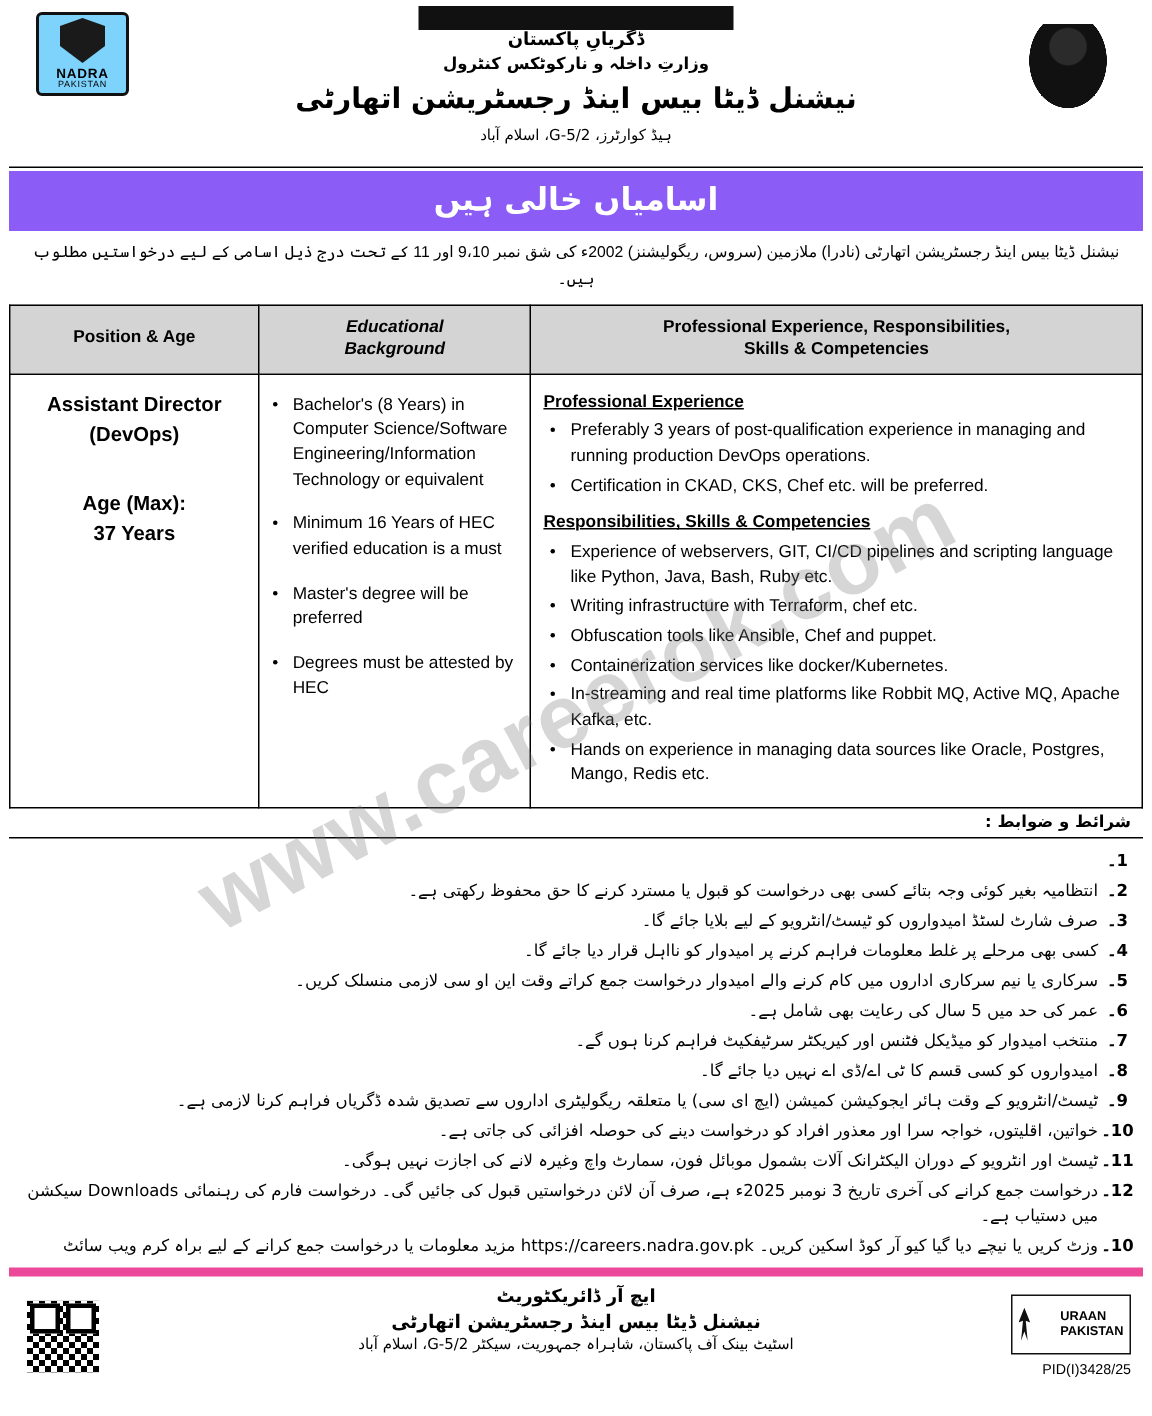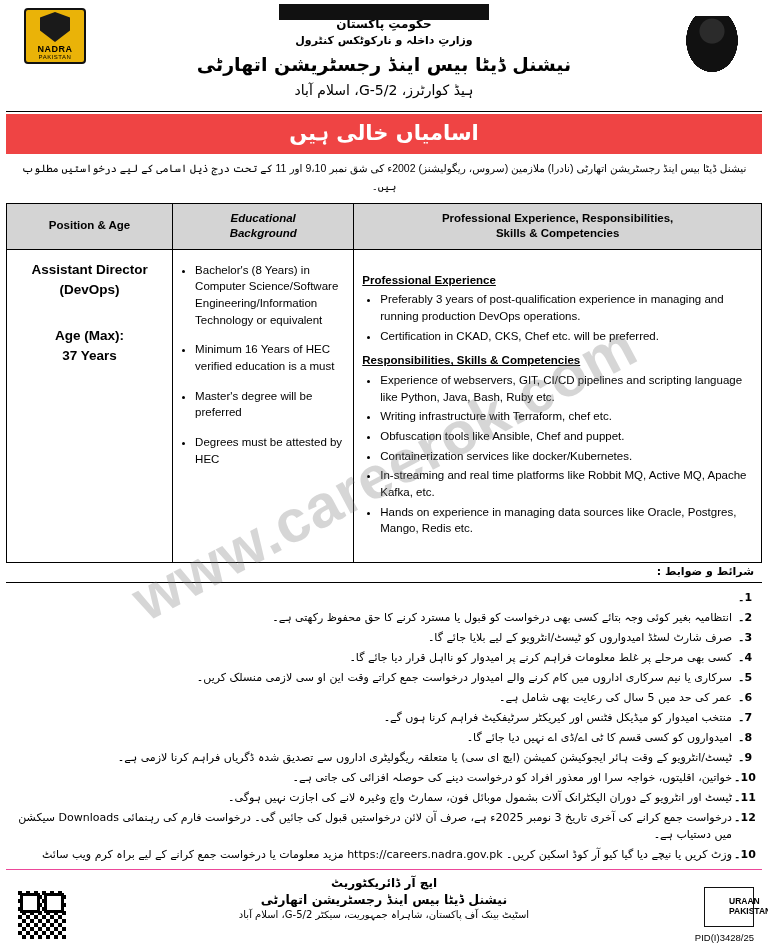--- a/index.html
+++ b/index.html
@@ -293,7 +293,7 @@
     </div>
 
     <div class="hdr-center">
-      <div class="urdu hdr-l1">حکومتِ پاکستان</div>
+      <div class="urdu hdr-l1">ڈگریاںِ پاکستان</div>
       <div class="urdu hdr-l2">وزارتِ داخلہ و نارکوٹکس کنٹرول</div>
       <div class="urdu hdr-l3">نیشنل ڈیٹا بیس اینڈ رجسٹریشن اتھارٹی</div>
       <div class="urdu hdr-l4">ہیڈ کوارٹرز، G-5/2، اسلام آباد</div>

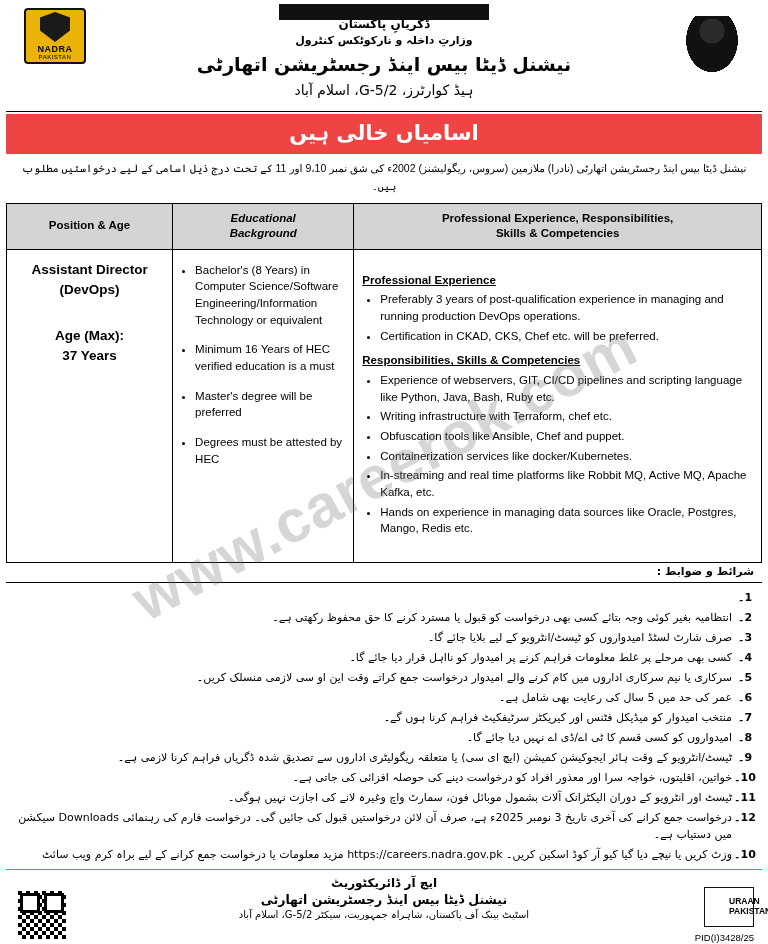--- a/index.html
+++ b/index.html
@@ -58,7 +58,7 @@
     border-radius: 4px;
     display: flex; flex-direction: column;
     align-items: center; justify-content: center;
-    background: #eab308;
+    background: #7dd3fc;
   }
   .nadra-shield {
     width: 30px; height: 30px;

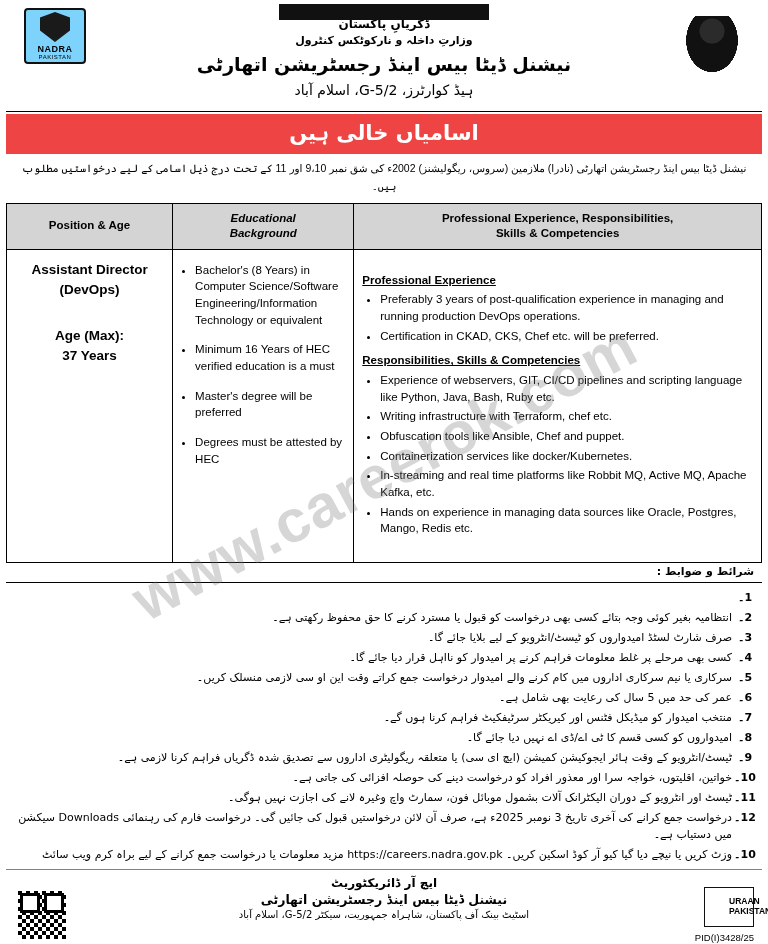--- a/index.html
+++ b/index.html
@@ -74,7 +74,7 @@
   .hdr-l1 { font-size: 12px; font-weight: bold; margin-bottom: 3px; }
   .hdr-l2 { font-size: 11px; font-weight: bold; margin-bottom: 5px; }
   .hdr-l3 { font-size: 19px; font-weight: bold; line-height: 1.35; }
-  .hdr-l4 { font-size: 14px; margin-top: 5px; }
+  .hdr-l4 { font-size: 10px; margin-top: 5px; }
 
   .hdr-tab {
     position: absolute;

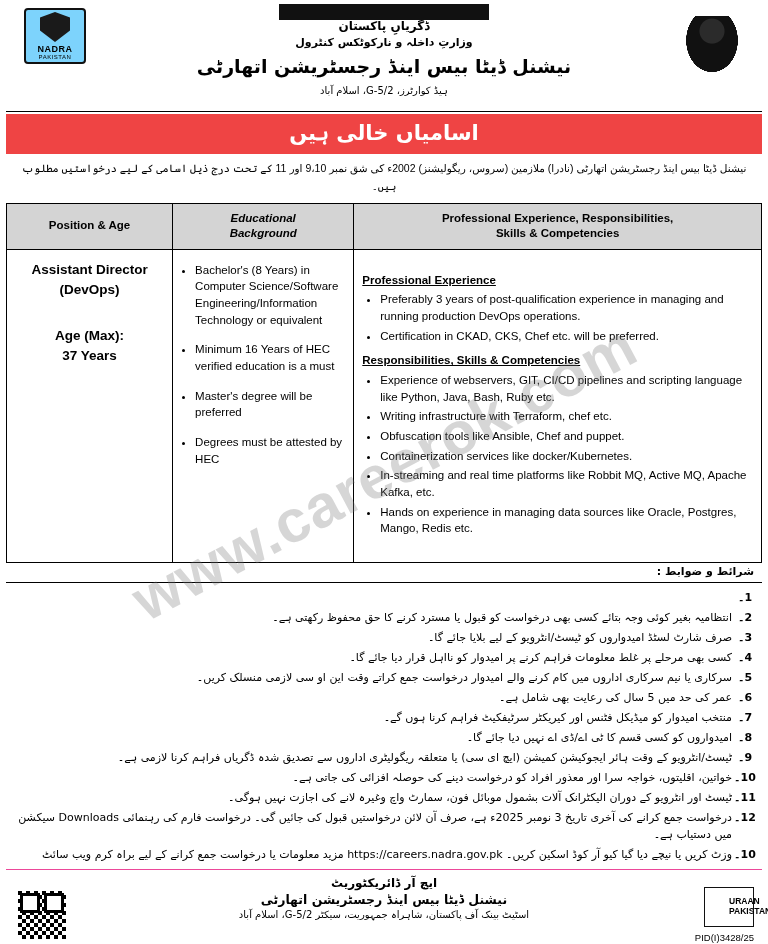--- a/index.html
+++ b/index.html
@@ -86,7 +86,7 @@
 
   
   .titlebar {
-    background: #ef4444;
+    background: #8b5cf6;
     color: #fff;
     text-align: center;
     padding: 7px 0 9px;

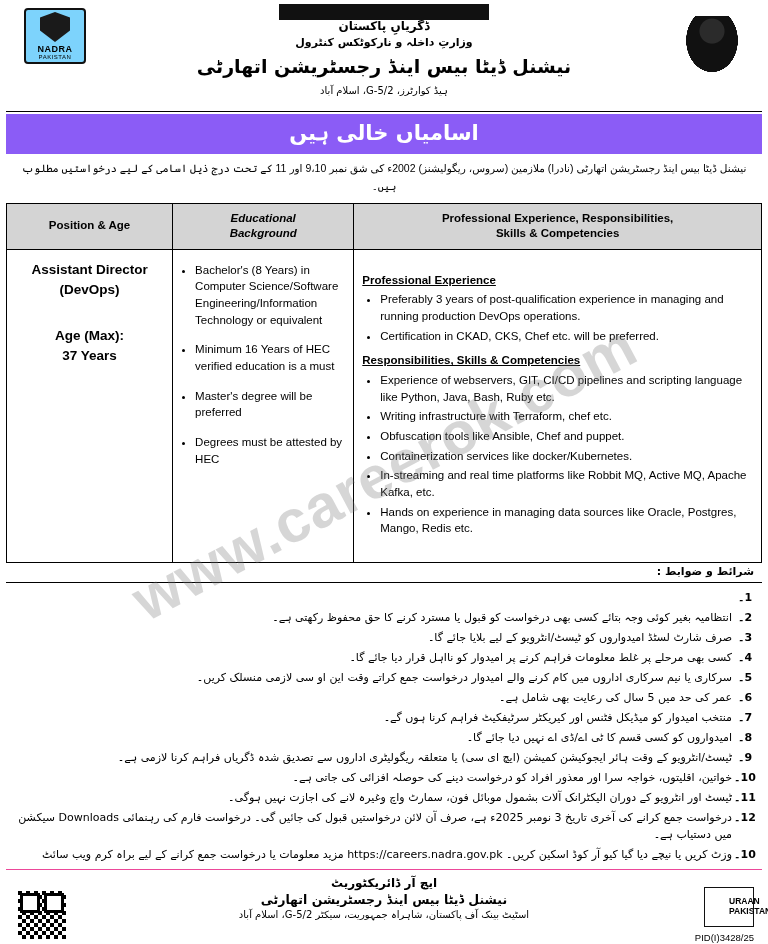--- a/index.html
+++ b/index.html
@@ -145,7 +145,7 @@
   td.edu ul { margin: 0; padding-left: 18px; }
   td.edu li { margin-bottom: 13px; }
 
-  td.exp { padding: 22px 8px; font-size: 11.5px; line-height: 1.45; }
+  td.exp { padding: 10px 8px; font-size: 11.5px; line-height: 1.45; }
   td.exp .sec {
     font-weight: bold;
     text-decoration: underline;

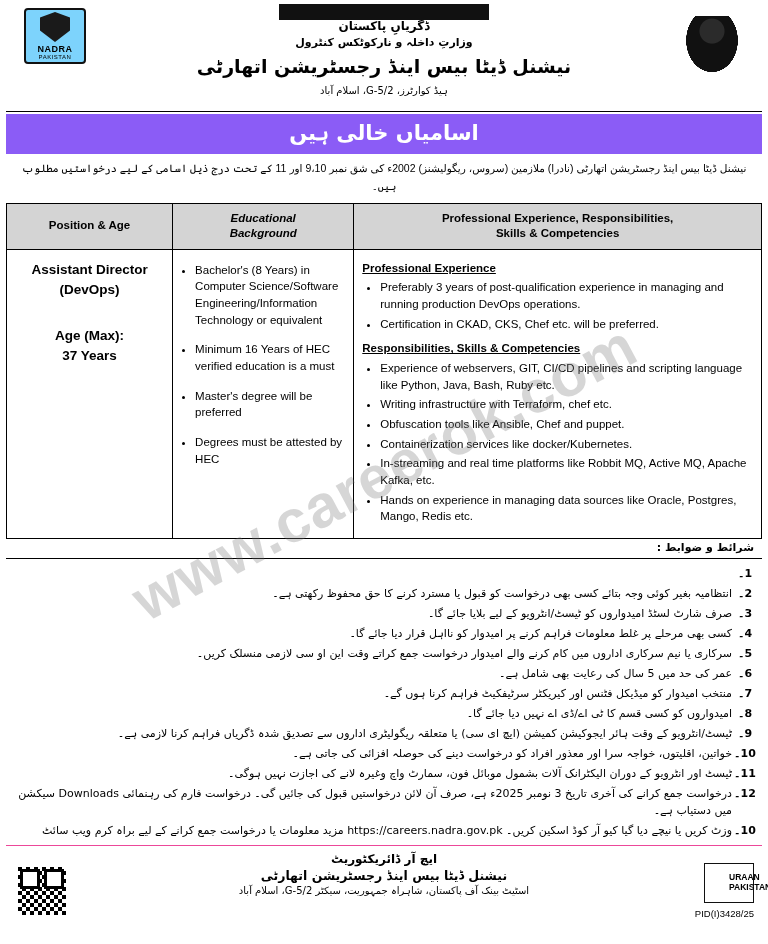--- a/index.html
+++ b/index.html
@@ -203,7 +203,7 @@
 
   
   .footer {
-    border-top: 1px solid #ec4899;
+    border-top: 6px solid #ec4899;
     margin-top: 4px;
     position: relative;
     height: 76px;

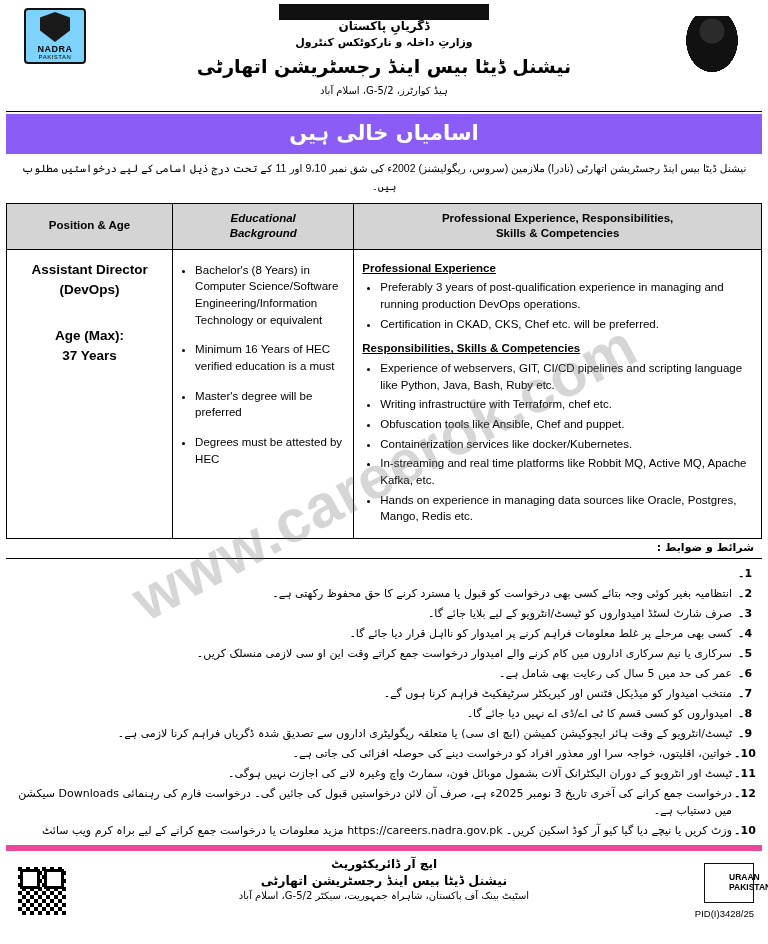--- a/index.html
+++ b/index.html
@@ -239,7 +239,7 @@
   .uraan {
     position: absolute;
     right: 8px; bottom: 18px;
-    width: 50px; height: 40px;
+    width: 80px; height: 40px;
     border: 1px solid #111;
     display: flex; align-items: center; gap: 20px;
     padding: 2px 4px;

